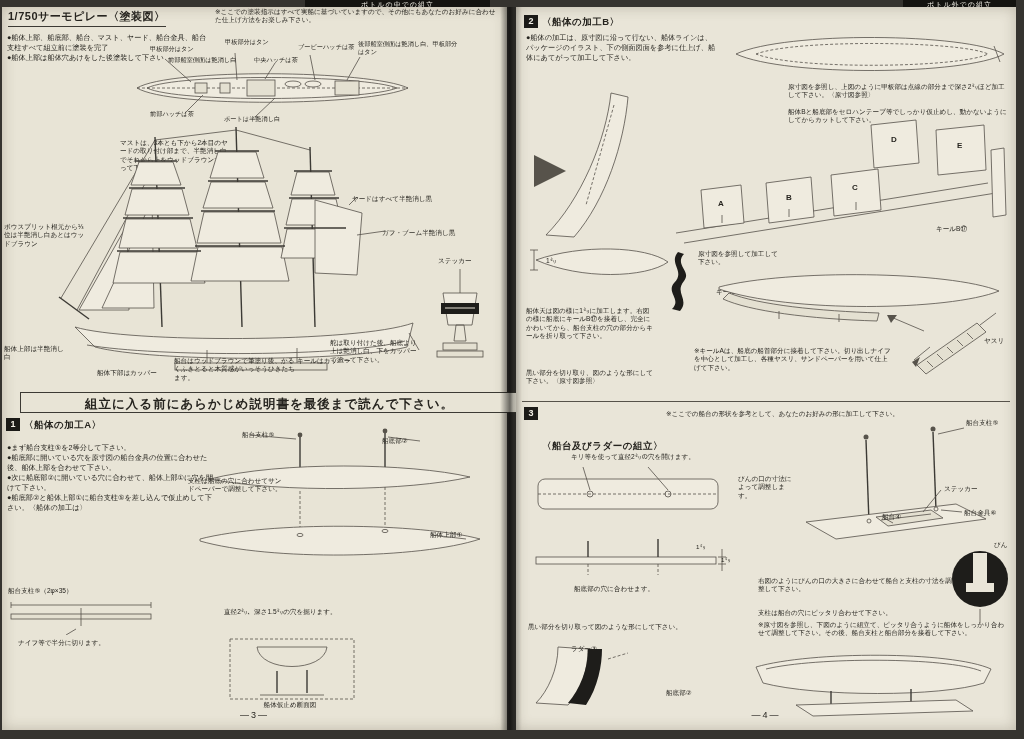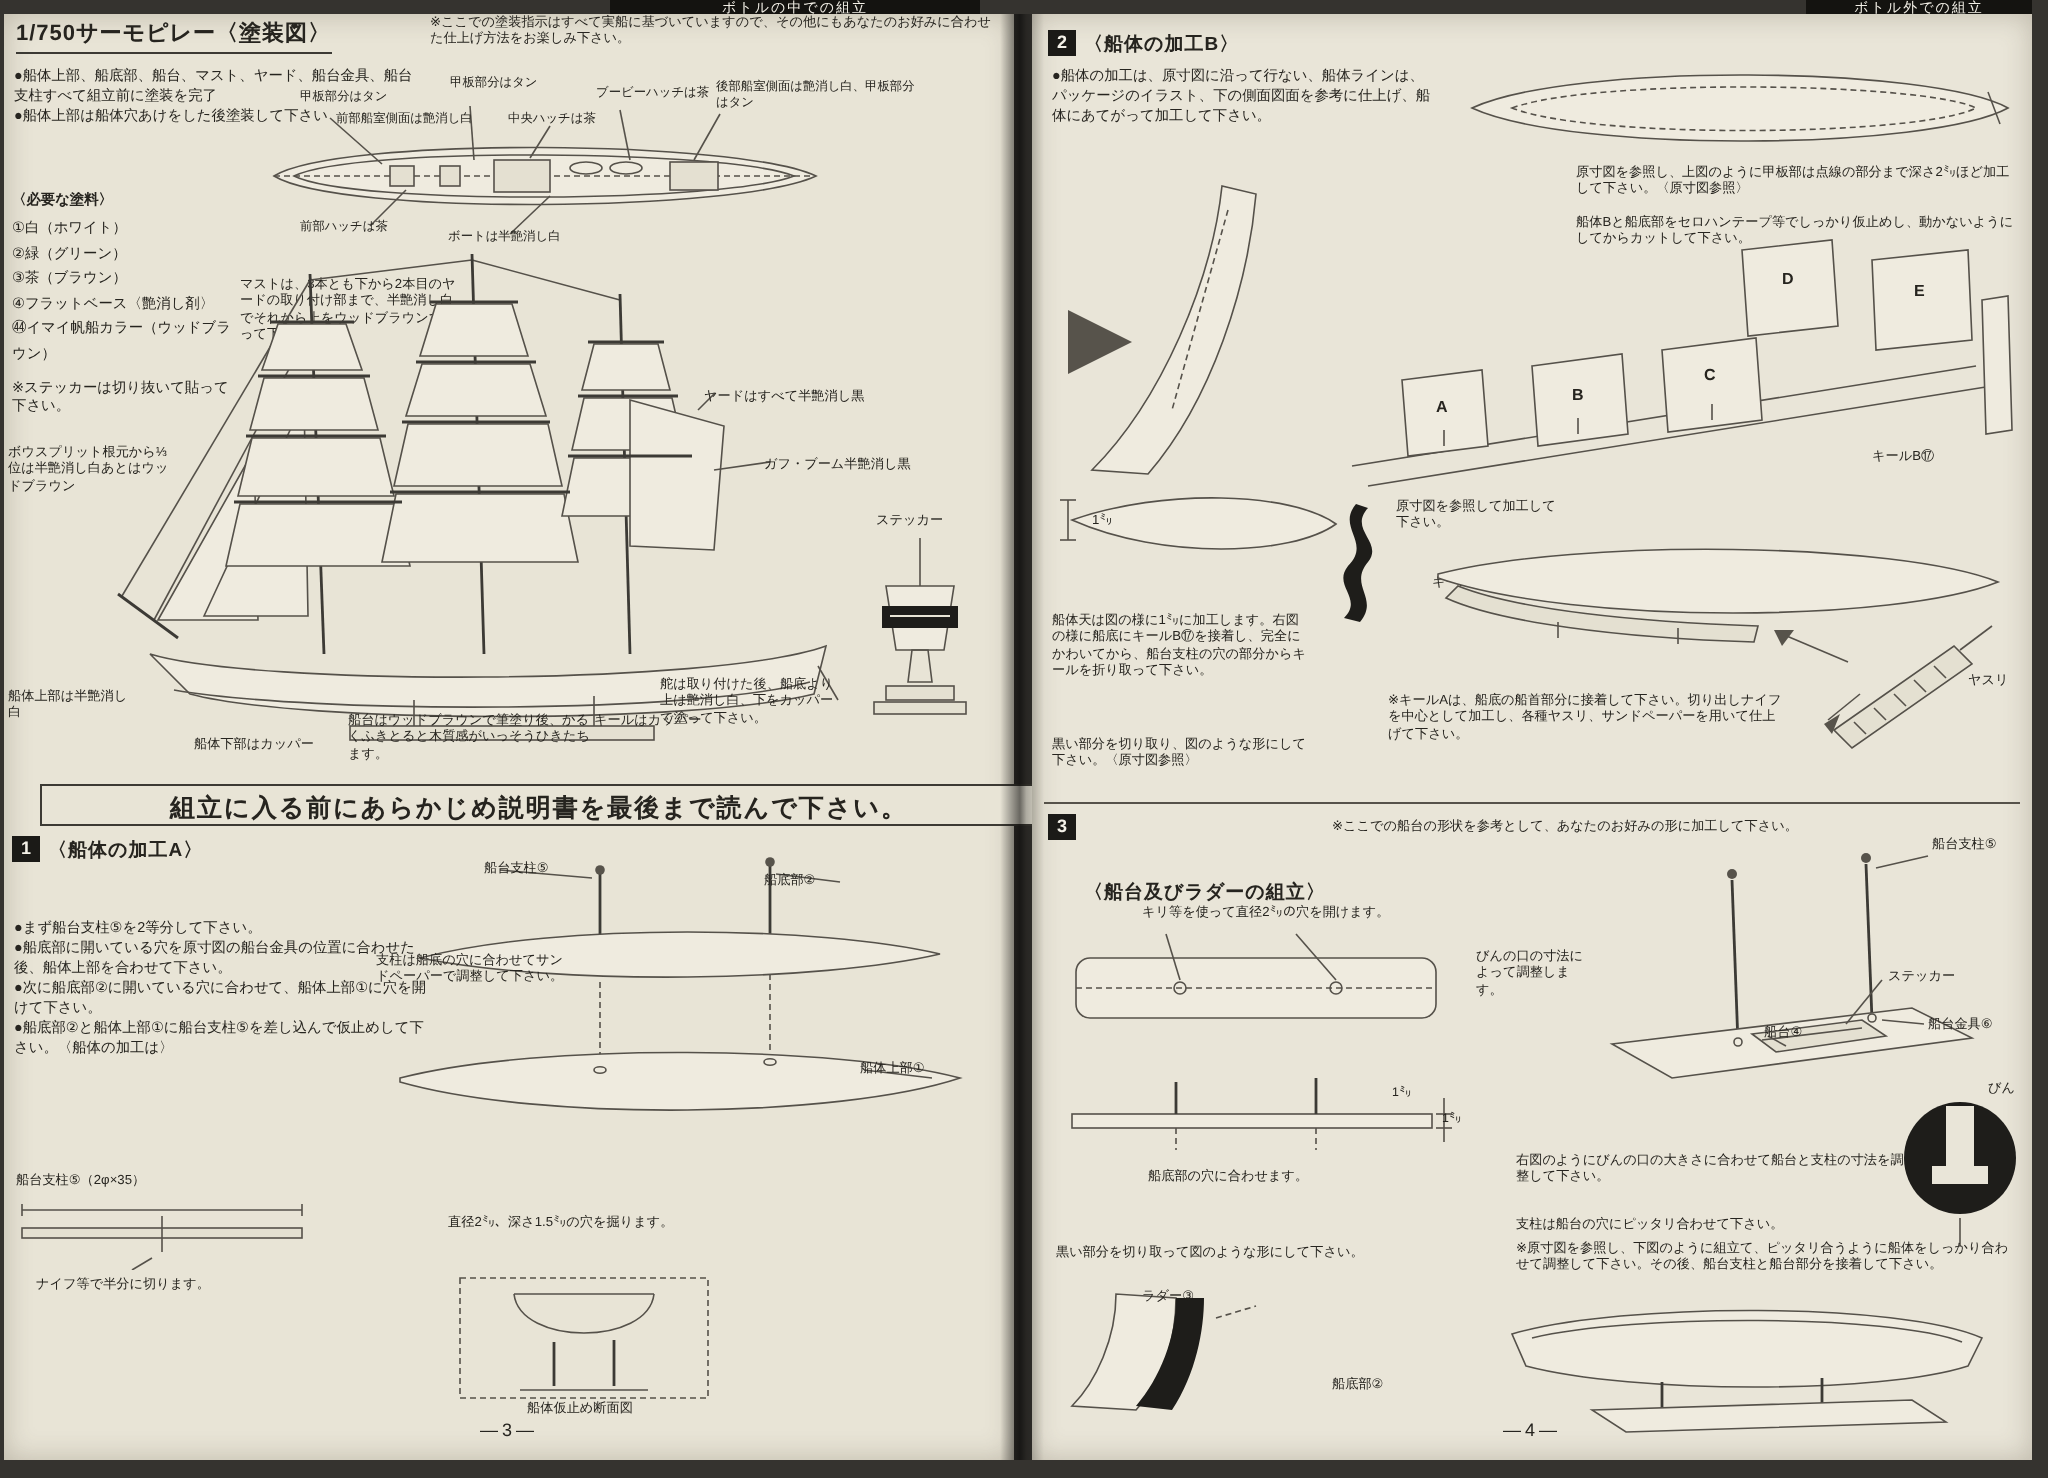--- a/index.html
+++ b/index.html
@@ -82,17 +82,6 @@
     <div class="lbl tiny" style="left:148px; top:103px;">前部ハッチは茶</div>
     <div class="lbl tiny" style="left:222px; top:108px;">ボートは半艶消し白</div>
 
-    <div class="txt" style="left:4px; top:88px; width:115px;">
-      <div class="b">〈必要な塗料〉</div>
-      <div style="margin-top:3px; line-height:1.75;">
-        <div>①白（ホワイト）</div>
-        <div>②緑（グリーン）</div>
-        <div>③茶（ブラウン）</div>
-        <div>④フラットベース〈艶消し剤〉</div>
-        <div>㊹イマイ帆船カラー（ウッドブラウン）</div>
-      </div>
-      <div style="margin-top:5px;">※ステッカーは切り抜いて貼って下さい。</div>
-    </div>
 
     <div class="lbl" style="left:118px; top:132px; width:112px;">マストは、3本とも下から2本目のヤードの取り付け部まで、半艶消し白でそれから上をウッドブラウンで塗って下さい。</div>
 

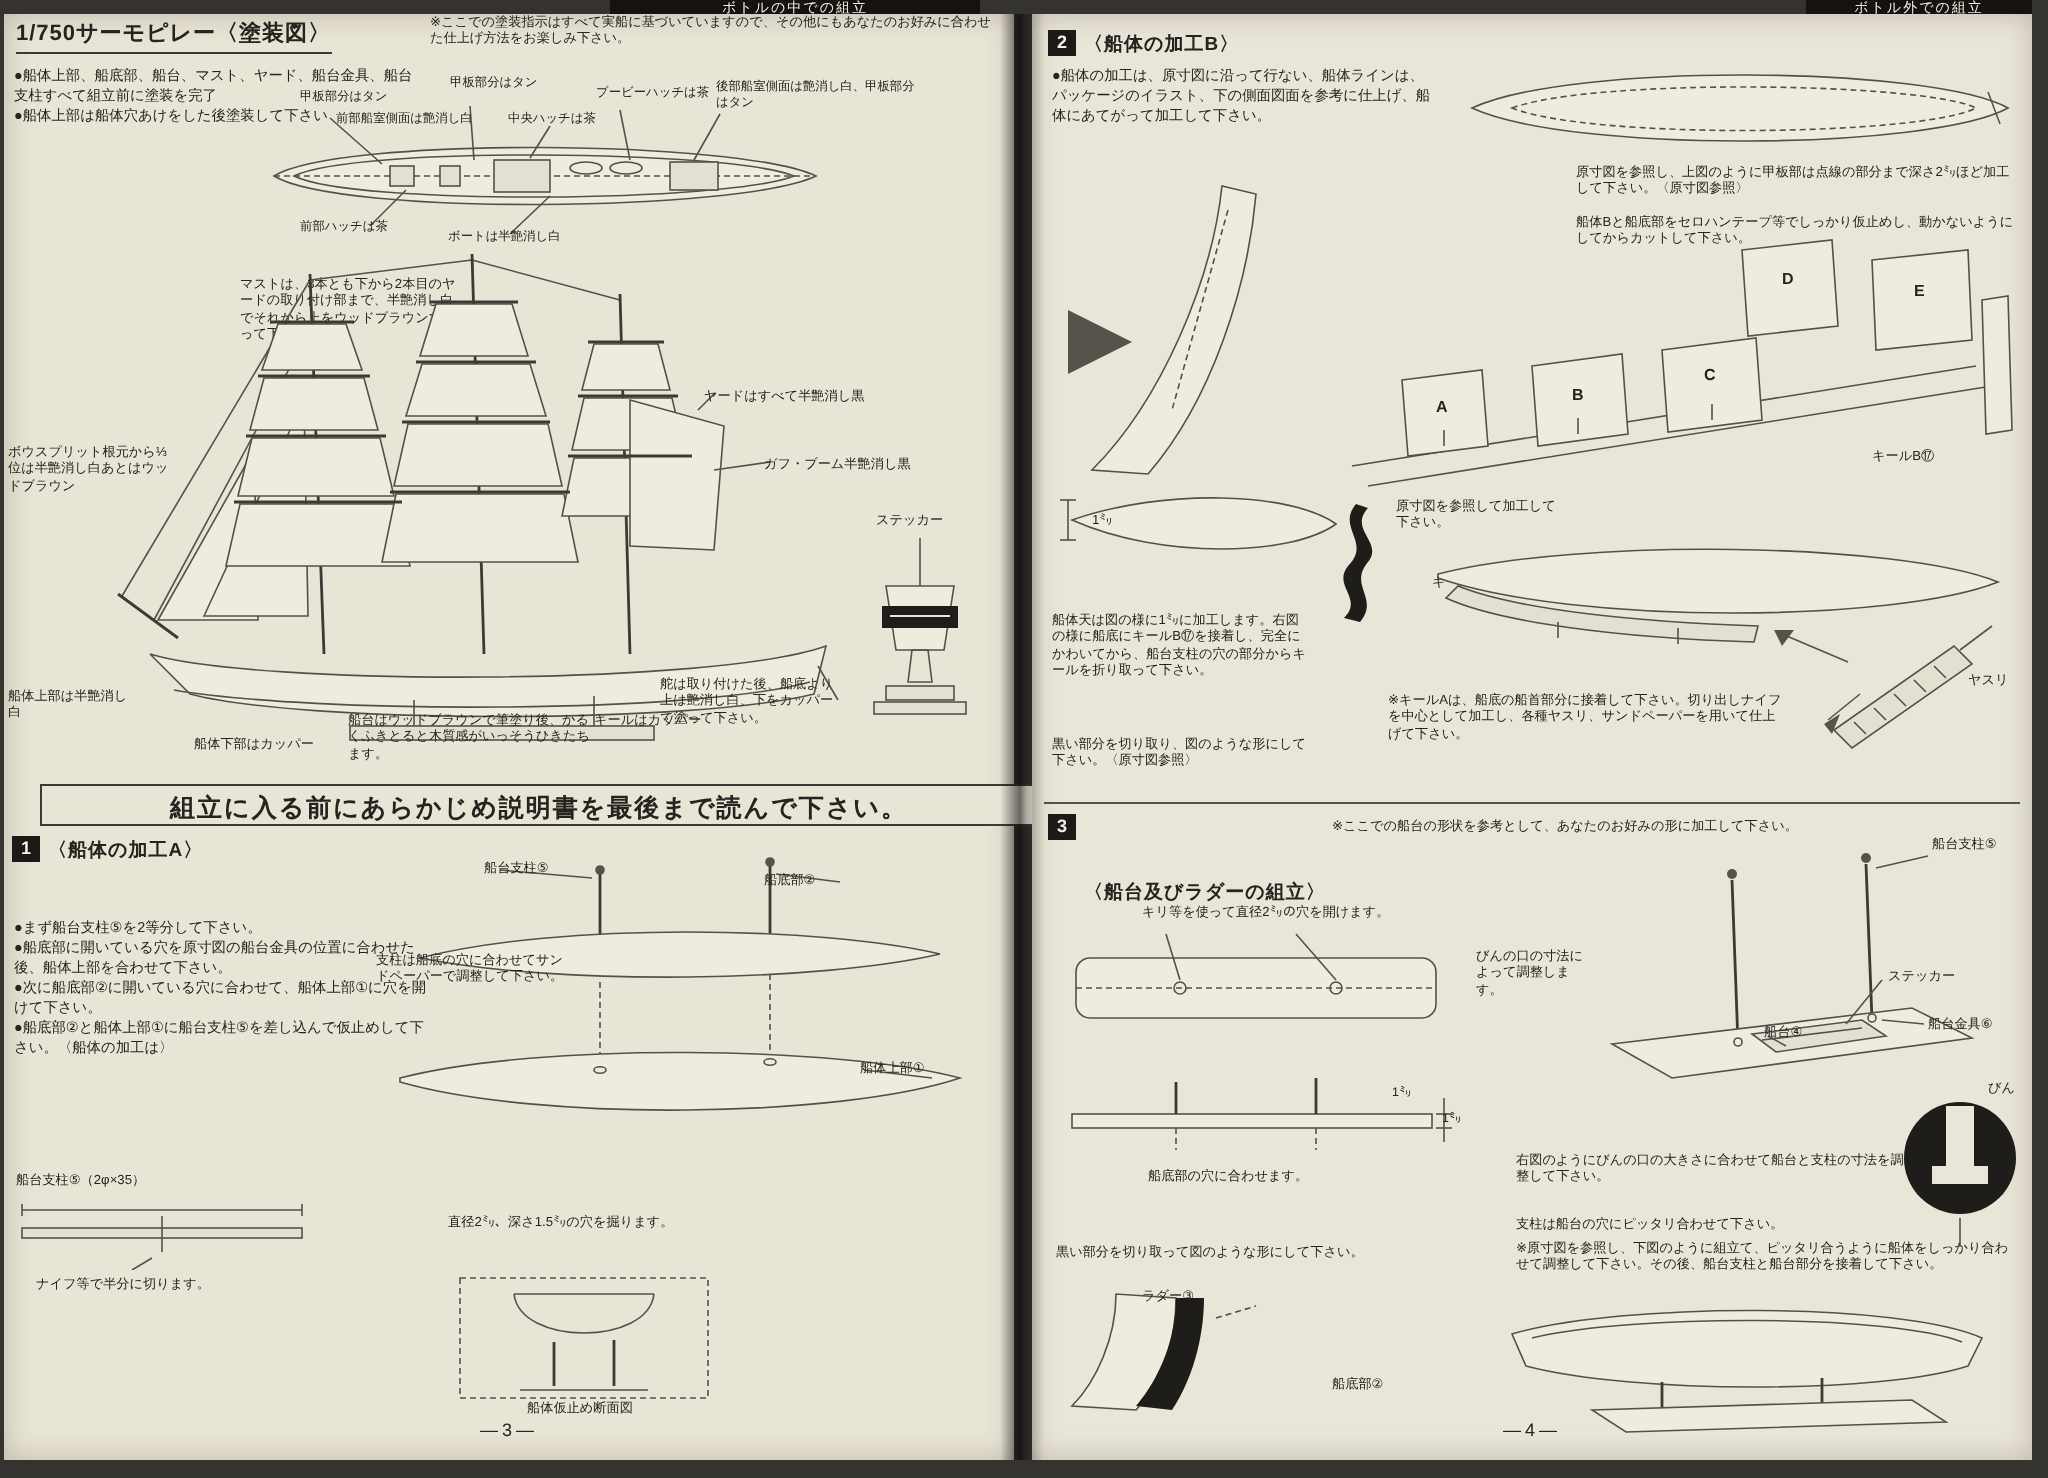--- a/index.html
+++ b/index.html
@@ -166,7 +166,7 @@
 
     <div class="secnum" style="left:4px; top:411px;">1</div>
     <div class="sectitle" style="left:22px; top:412px;">〈船体の加工A〉</div>
-    <div class="txt" style="left:5px; top:452px; width:208px;">
+    <div class="txt" style="left:5px; top:436px; width:208px;">
       <div>●まず船台支柱⑤を2等分して下さい。</div>
       <div>●船底部に開いている穴を原寸図の船台金具の位置に合わせた後、船体上部を合わせて下さい。</div>
       <div>●次に船底部②に開いている穴に合わせて、船体上部①に穴を開けて下さい。</div>

